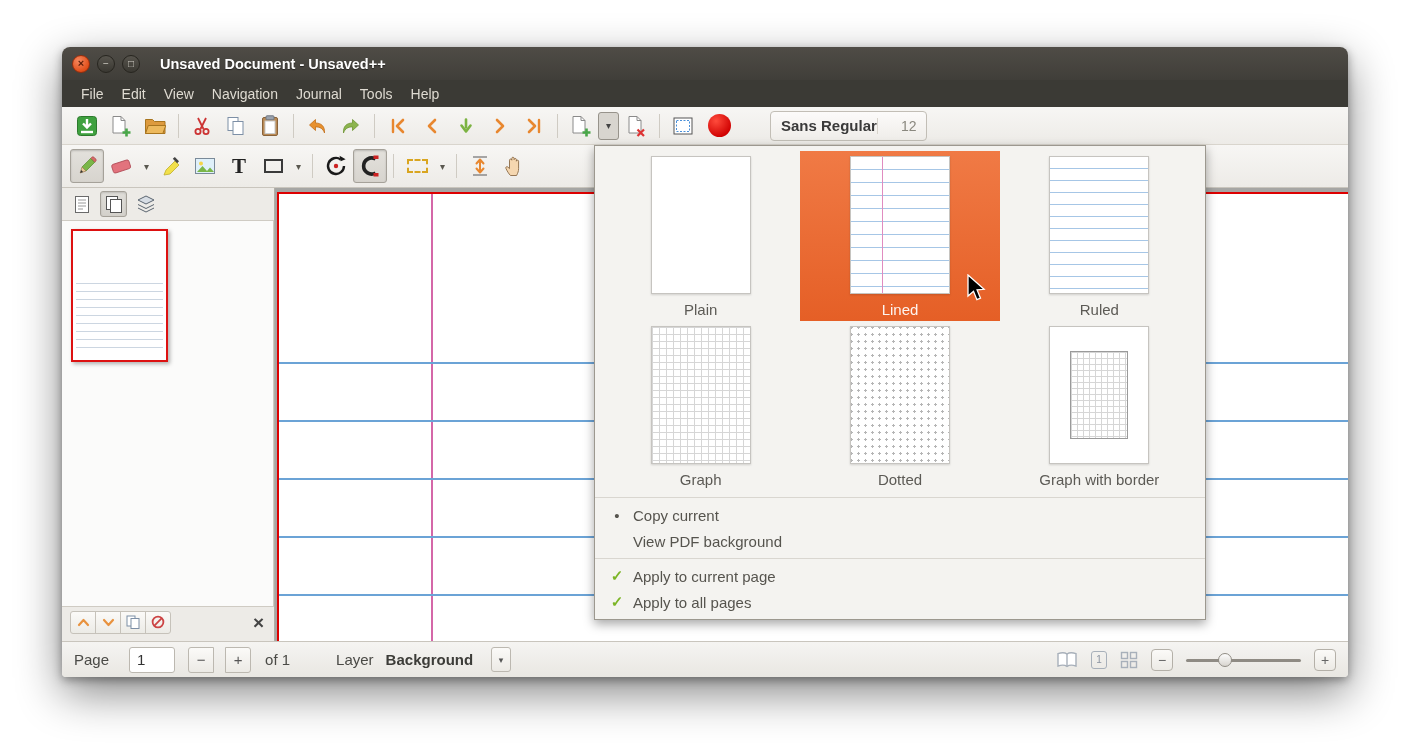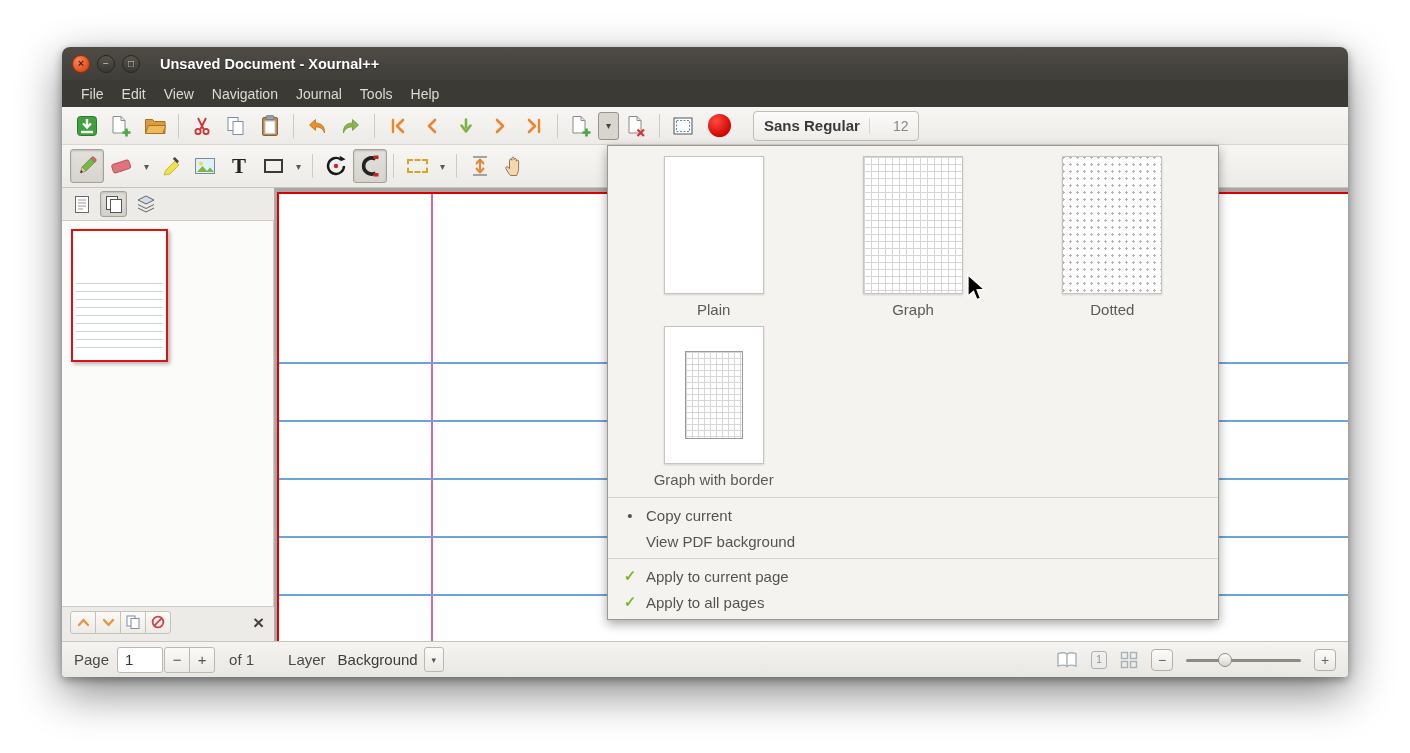--- a/index.html
+++ b/index.html
@@ -151,7 +151,7 @@
           <span>□</span>
         </div>
     </div>
-    <div class="title">Unsaved Document - Xournal++</div>
+    <div class="title">Unsaved Document - Unsaved++</div>
   </div>
 
   <div class="menubar">

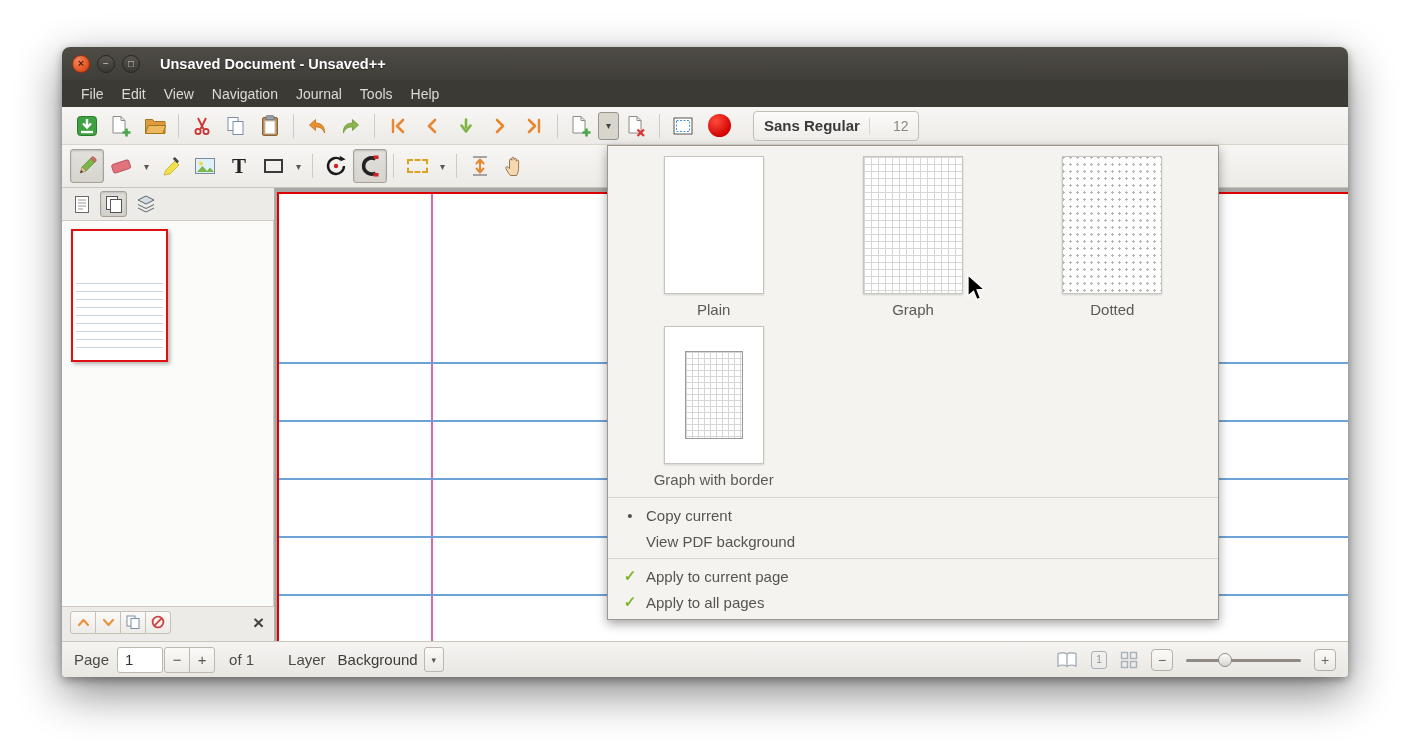--- a/index.html
+++ b/index.html
@@ -39,7 +39,7 @@
     border:1px solid #97938b; border-radius:3px; background:#d8d5cf; font-size:10px; color:#444; }
   .record-dot { width:23px; height:23px; border-radius:50%;
     background:radial-gradient(circle at 35% 30%, #ff4b3c, #cf0000 75%); margin:0 8px; }
-  .font-btn { height:30px; margin-left:14px; display:flex; align-items:center; gap:9px;
+  .font-btn { height:30px; margin-left:31px; display:flex; align-items:center; 
     border:1px solid #c2beb6; border-radius:4px; background:linear-gradient(#fcfbfa,#efede9);
     padding:0 10px; }
   .font-name { font-weight:bold; font-size:15px; color:#3a3a3a; }

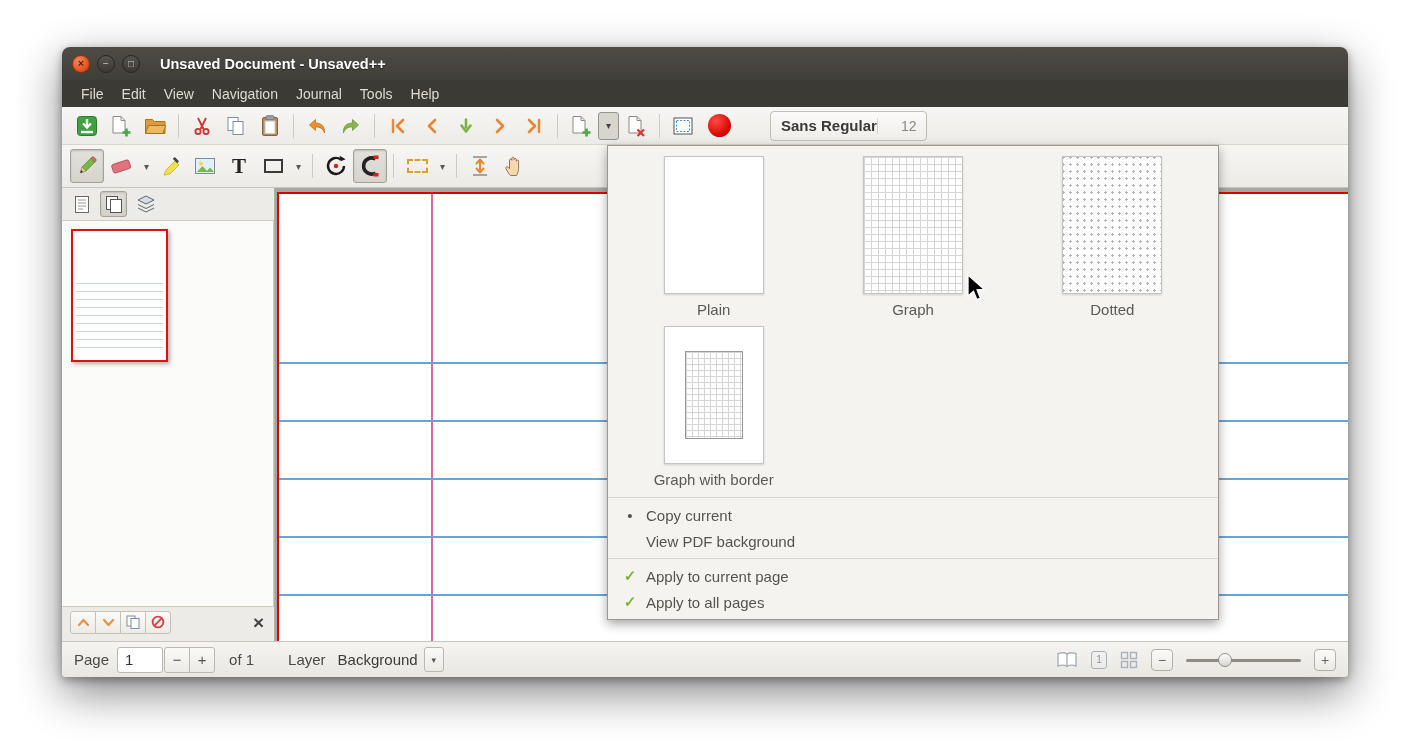--- a/index.html
+++ b/index.html
@@ -77,7 +77,7 @@
   
   .tpl-dropdown { position:absolute; left:532px; top:98px; width:612px; z-index:50;
     background:#f4f3f0; border:1px solid #9c988f; box-shadow:0 4px 10px rgba(0,0,0,.35);
-    padding:3px 0 4px;margin-left:13px; }
+    padding:3px 0 4px; }
   .tpl-grid { display:grid; grid-template-columns:repeat(3,1fr); padding:2px 6px; }
   .tpl-cell { display:flex; flex-direction:column; align-items:center; padding:5px 0 3px; gap:7px; }
   .tpl-cell.selected { background:linear-gradient(#f07a45,#e55f26); }

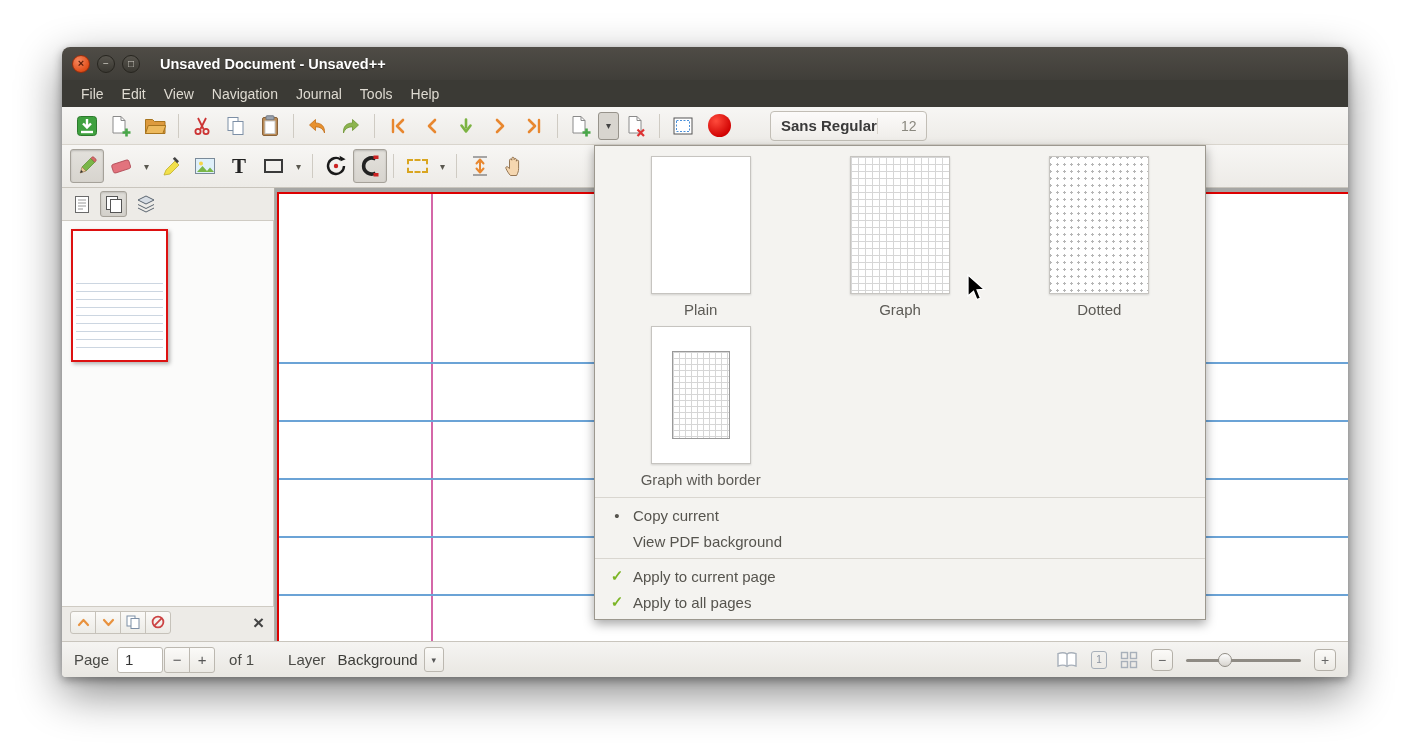--- a/index.html
+++ b/index.html
@@ -536,6 +536,10 @@
         <div class="thumb"></div>
         <div class="tpl-label">Plain</div>
       </div>
+      <div class="tpl-cell selected">
+        <div class="thumb lined"></div>
+        <div class="tpl-label">Lined</div>
+      </div>
       <div class="tpl-cell">
         <div class="thumb graph"></div>
         <div class="tpl-label">Graph</div>

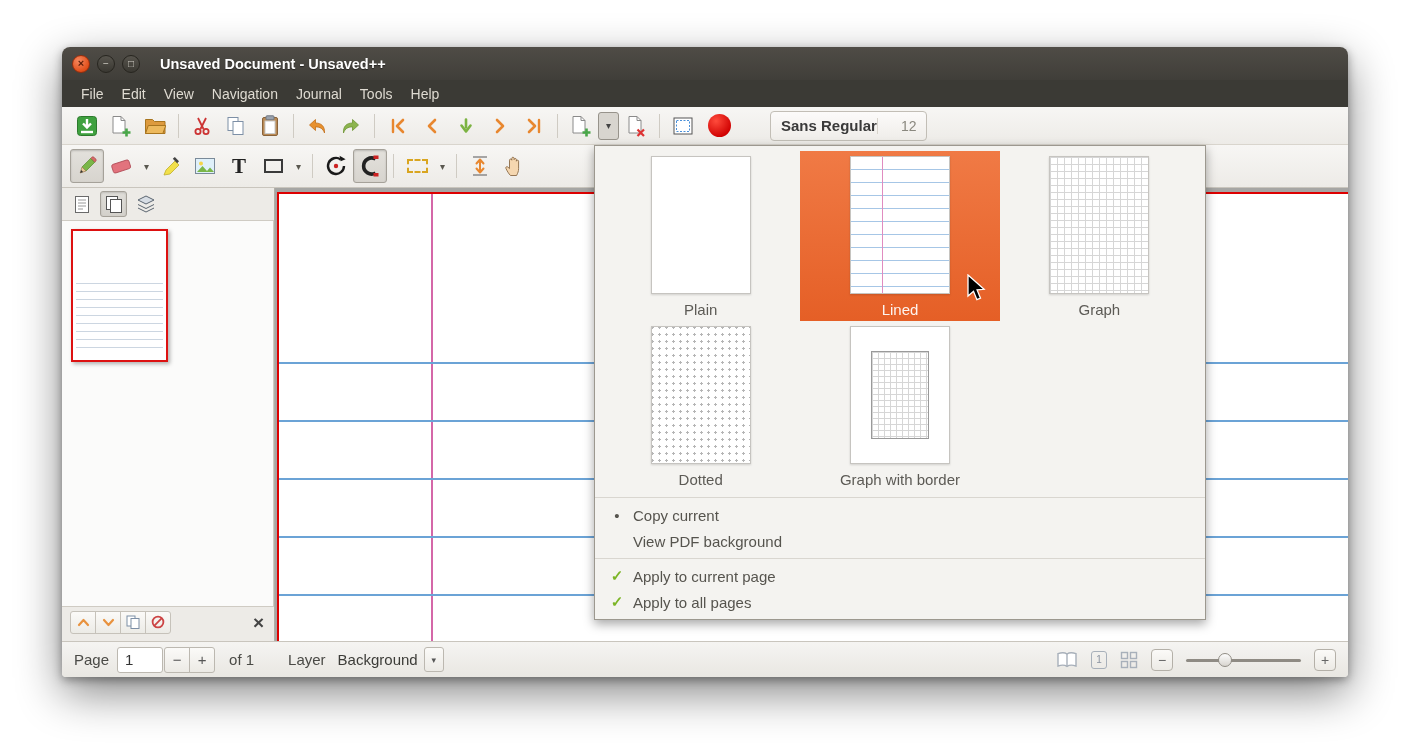--- a/index.html
+++ b/index.html
@@ -541,6 +541,10 @@
         <div class="tpl-label">Lined</div>
       </div>
       <div class="tpl-cell">
+        <div class="thumb ruled"></div>
+        <div class="tpl-label">Ruled</div>
+      </div>
+      <div class="tpl-cell">
         <div class="thumb graph"></div>
         <div class="tpl-label">Graph</div>
       </div>

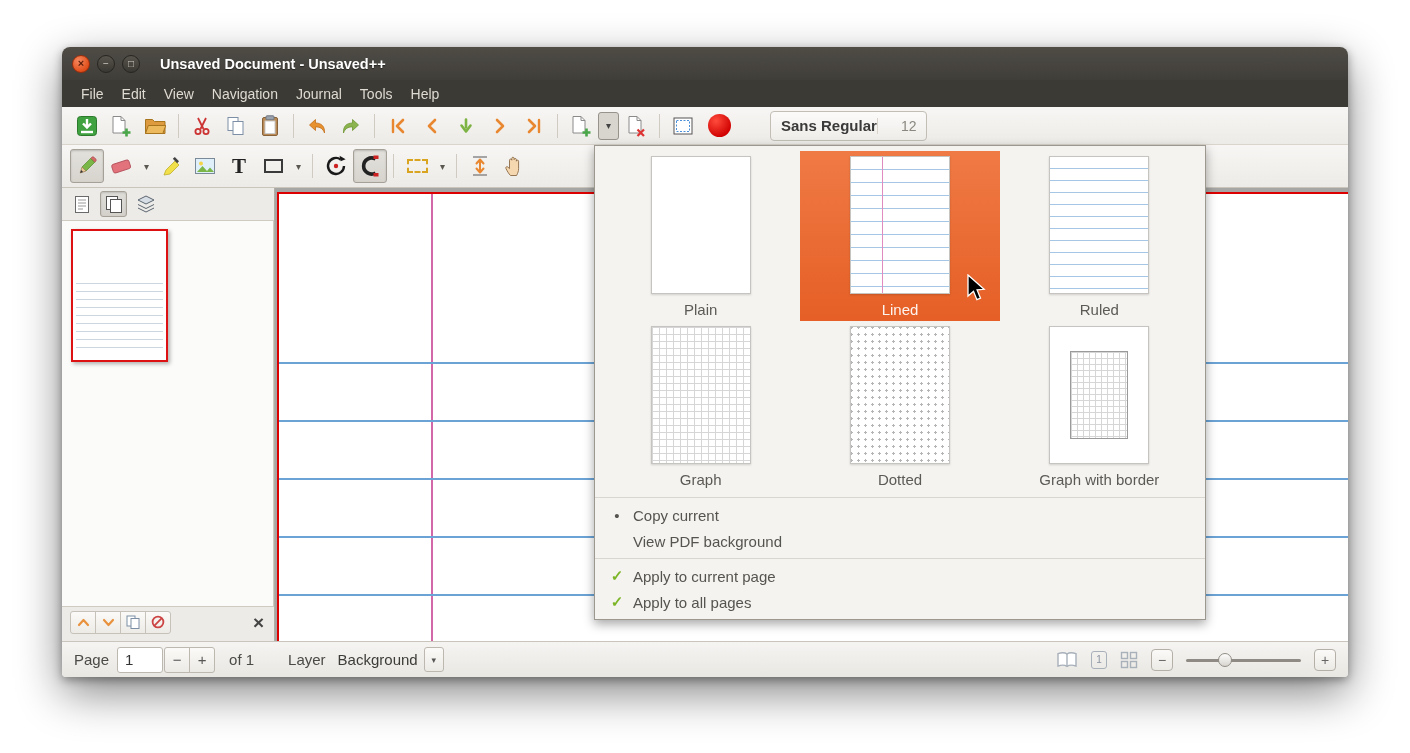--- a/index.html
+++ b/index.html
@@ -107,7 +107,7 @@
   
   .statusbar { height:36px; flex:0 0 36px; background:linear-gradient(#f5f4f2,#e9e7e2);
     border-top:1px solid #c9c5bd; display:flex; align-items:center; padding:0 12px;
-    font-size:15px; color:#4a4a46; border-radius:0 0 4px 4px; }
+    font-size:15px; color:#4a4a46; border-radius:0 0 4px 4px;gap:12px; }
   .page-input { width:46px; height:26px; border:1px solid #bcb8b0; border-radius:3px;
     padding:0 7px; font-size:15px; color:#333; background:#fff; margin:0 2px 0 8px; }
   .stepper { width:26px; height:26px; display:flex; align-items:center; justify-content:center;

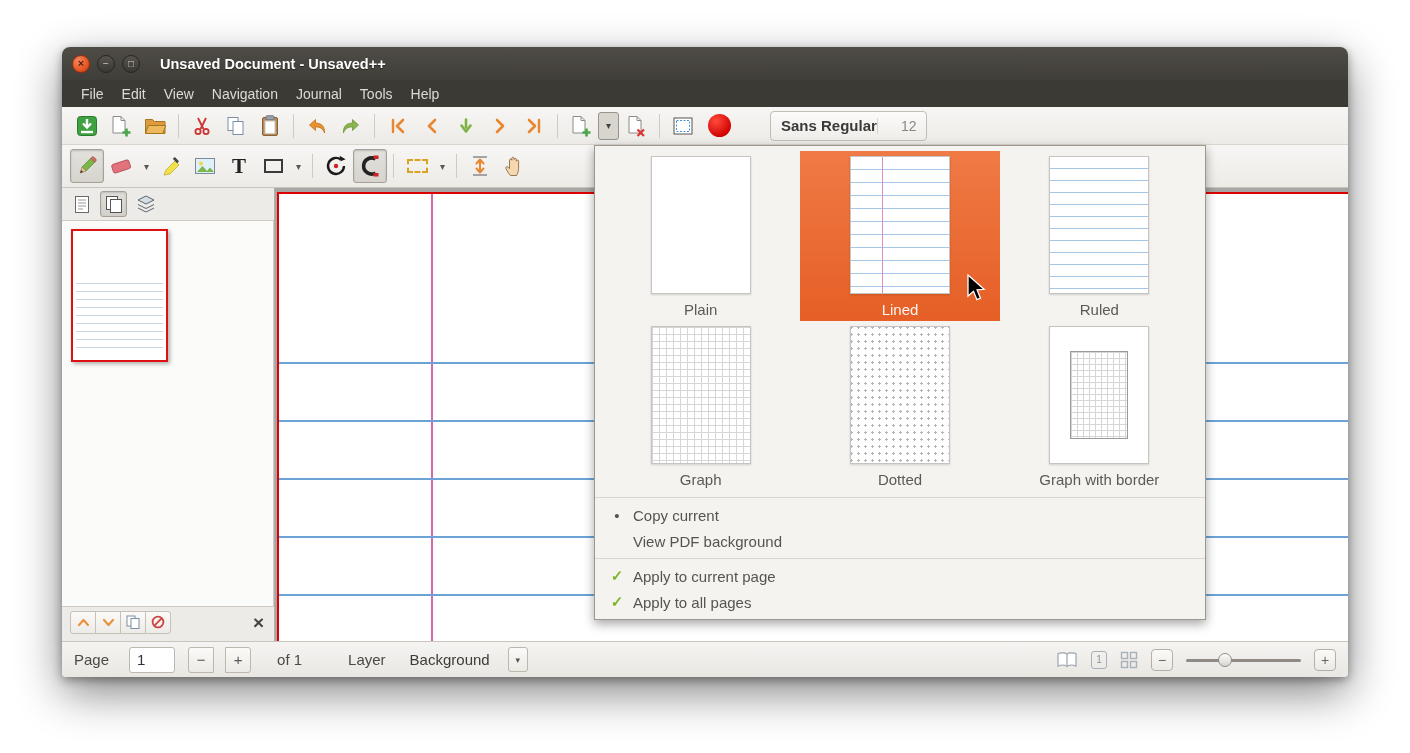--- a/index.html
+++ b/index.html
@@ -114,7 +114,7 @@
     border:1px solid #bcb8b0; background:linear-gradient(#fbfaf8,#eceae5); font-size:15px; color:#555; margin-left:-1px; }
   .stepper.minus { border-radius:3px 0 0 3px; }
   .stepper.plus { border-radius:0 3px 3px 0; }
-  .of-label { margin-left:14px; }
+  .of-label { margin-left:2px; }
   .layer-label { margin-left:34px; }
   .layer-name { font-weight:normal; margin-left:12px; color:#3c3c38; }
   .layer-dd { width:20px; height:25px; border:1px solid #bcb8b0; border-radius:3px;

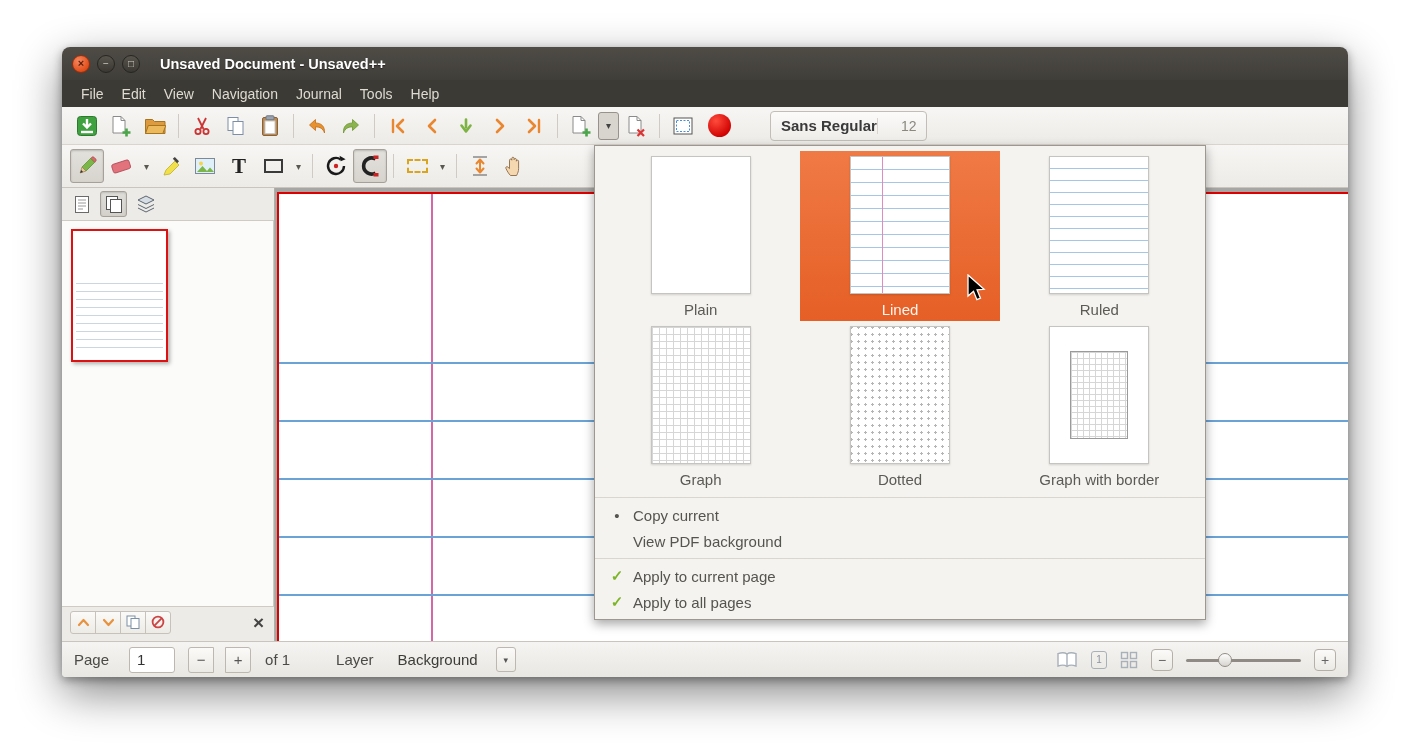--- a/index.html
+++ b/index.html
@@ -116,7 +116,7 @@
   .stepper.plus { border-radius:0 3px 3px 0; }
   .of-label { margin-left:2px; }
   .layer-label { margin-left:34px; }
-  .layer-name { font-weight:normal; margin-left:12px; color:#3c3c38; }
+  .layer-name { font-weight:bold; margin-left:0; color:#3c3c38; }
   .layer-dd { width:20px; height:25px; border:1px solid #bcb8b0; border-radius:3px;
     background:linear-gradient(#fbfaf8,#eceae5); display:flex; align-items:center; justify-content:center;
     font-size:9px; color:#555; margin-left:6px; }

